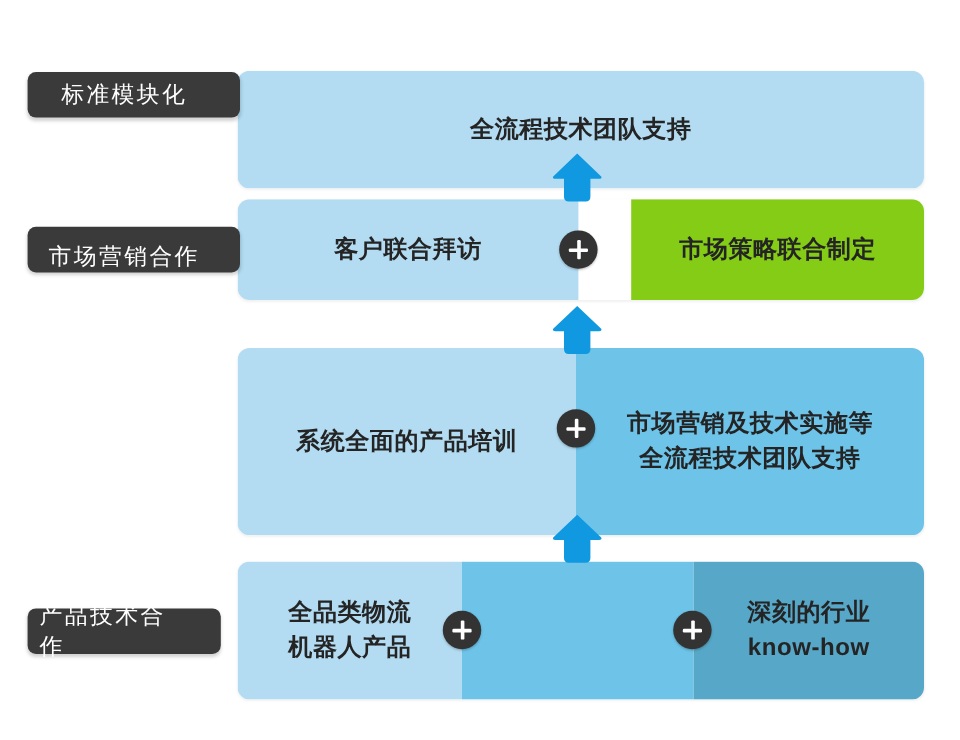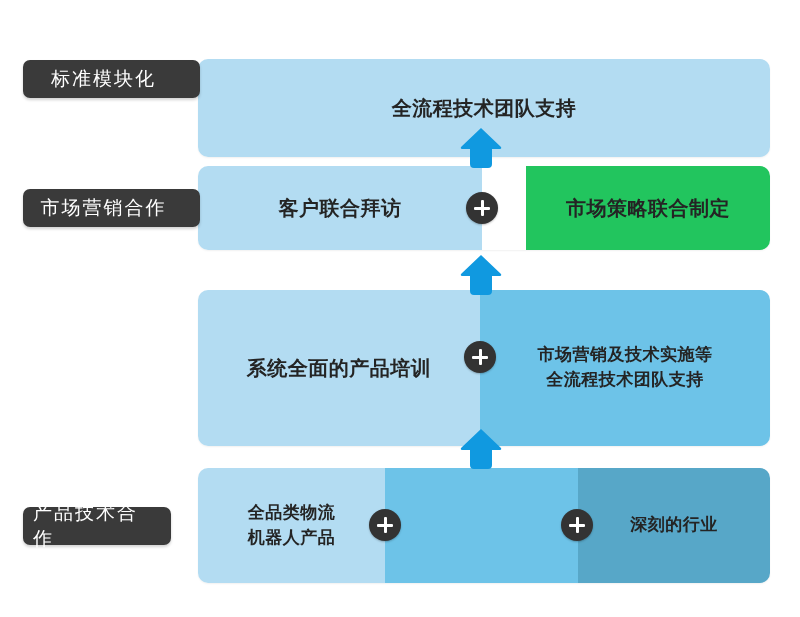--- a/index.html
+++ b/index.html
@@ -150,7 +150,7 @@
       </div>
     </div>
     <div class="plus" style="left:466px;top:26px;"></div>
-    <div class="tag" style="top:23px;width:177px;">
+    <div class="tag" style="top:23px;width:177px;align-items:flex-end;">
       <span>市场营销合作</span>
     </div>
   </div>

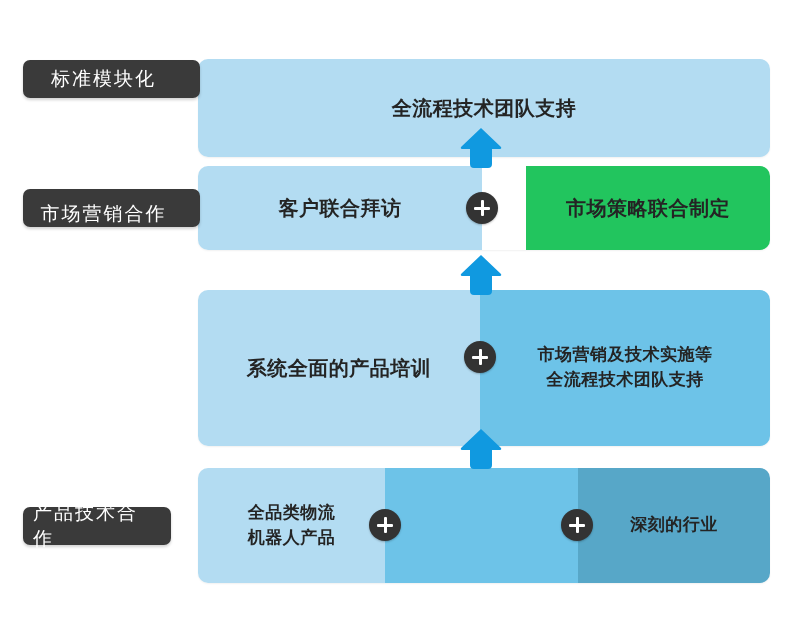--- a/index.html
+++ b/index.html
@@ -143,7 +143,7 @@
             <span class="ln">客户联合拜访</span>
           </span>
       </div>
-      <div class="cell f20" style="flex:1 1 auto;background:#22c55e;">
+      <div class="cell f20" style="flex:1 1 auto;background:#84cc16;">
         <span class="txt">
             <span class="ln">市场策略联合制定</span>
           </span>

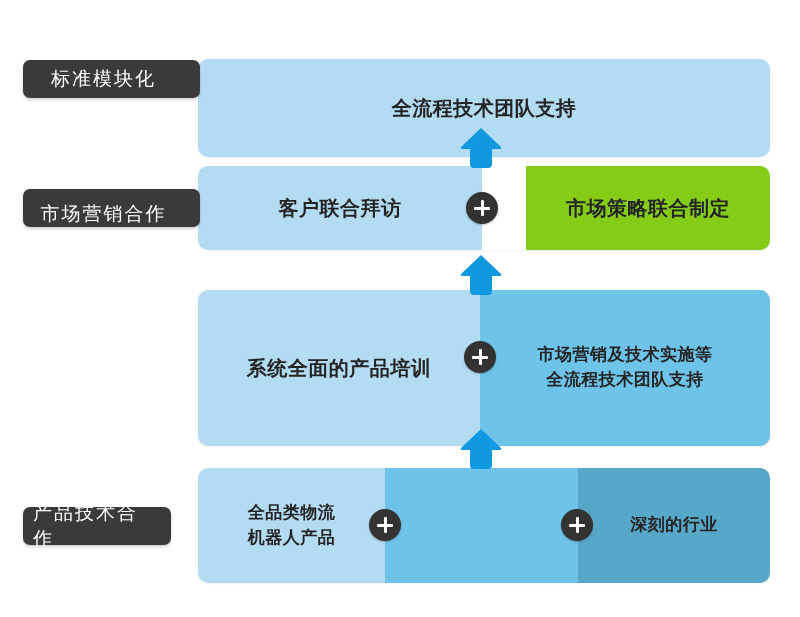--- a/index.html
+++ b/index.html
@@ -110,7 +110,7 @@
 
   
   .f20 { font-size: 20px; }
-  .f19 { font-size: 17px; }
+  .f19 { font-size: 20px; }
 </style>
 </head>
 <body>

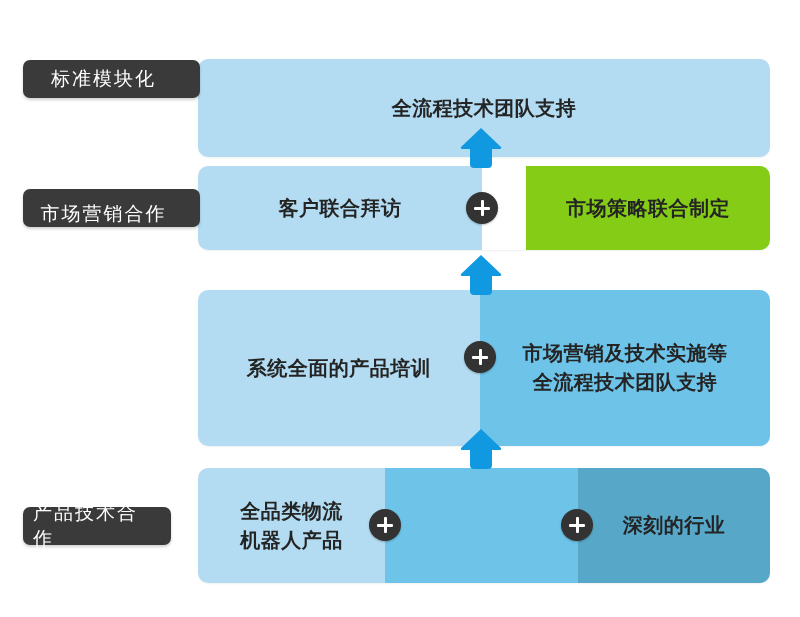--- a/index.html
+++ b/index.html
@@ -204,7 +204,7 @@
     </div>
     <div class="plus" style="left:369px;top:41px;"></div>
     <div class="plus" style="left:561px;top:41px;"></div>
-    <div class="tag" style="top:39px;width:148px;">
+    <div class="tag" style="top:39px;width:161px;">
       <span>产品技术合作</span>
     </div>
   </div>

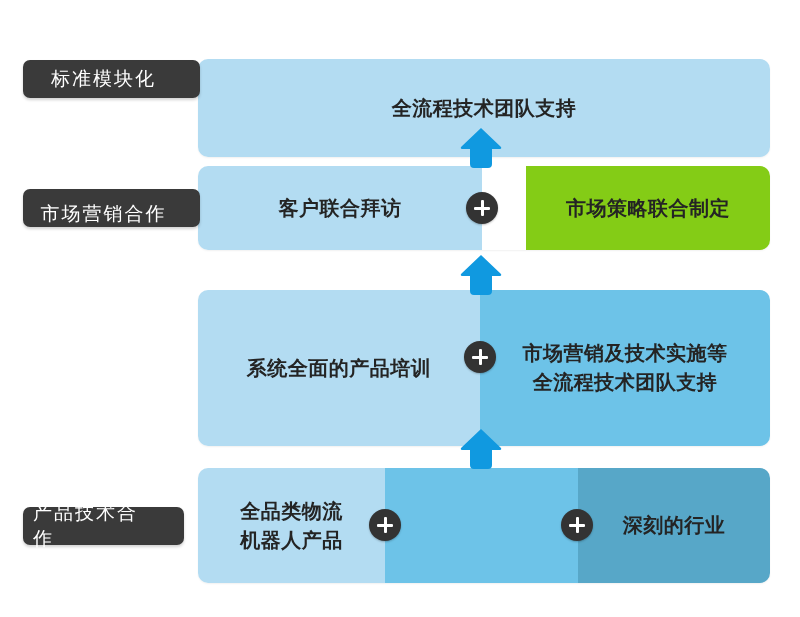--- a/index.html
+++ b/index.html
@@ -199,6 +199,7 @@
       <div class="cell f19" style="flex:1 1 auto;background:#57a7c8;align-items:center;">
         <span class="txt">
           <span class="ln">深刻的行业</span>
+          <span class="ln">know-how</span>
         </span>
       </div>
     </div>

